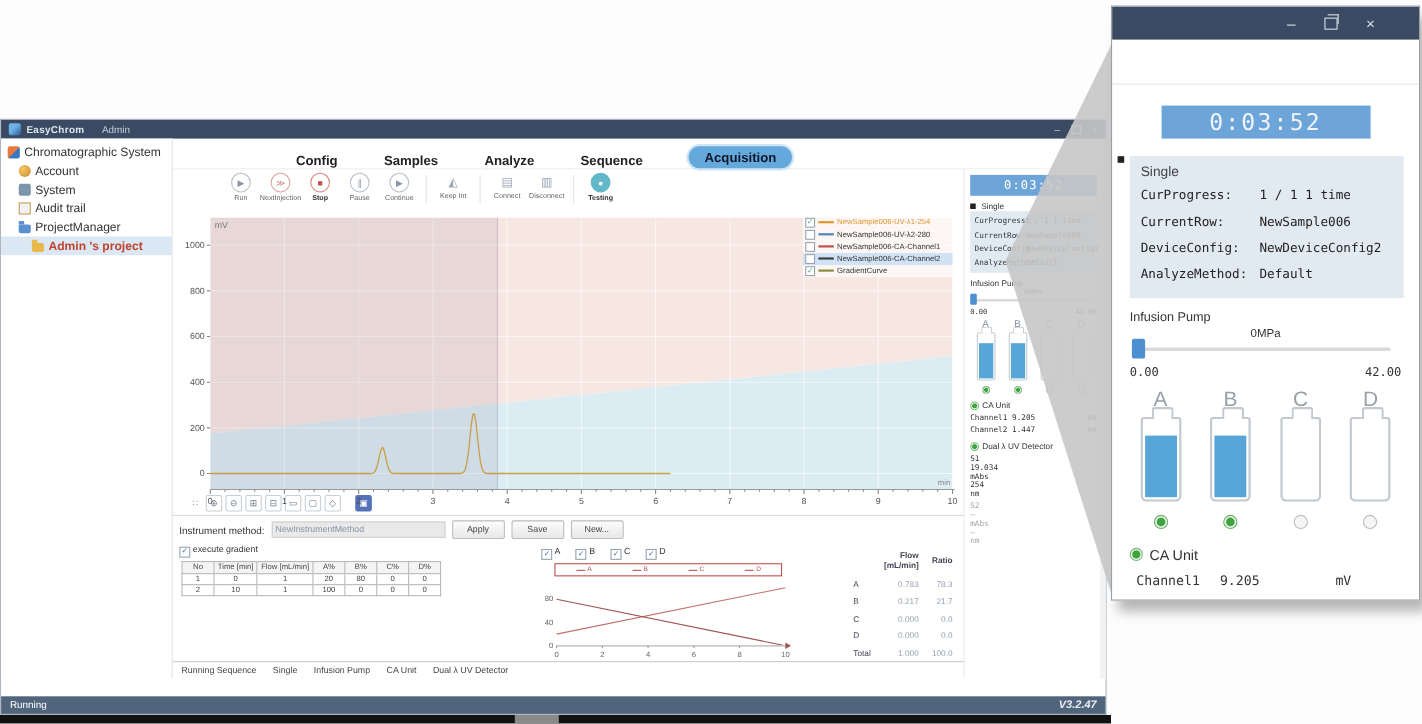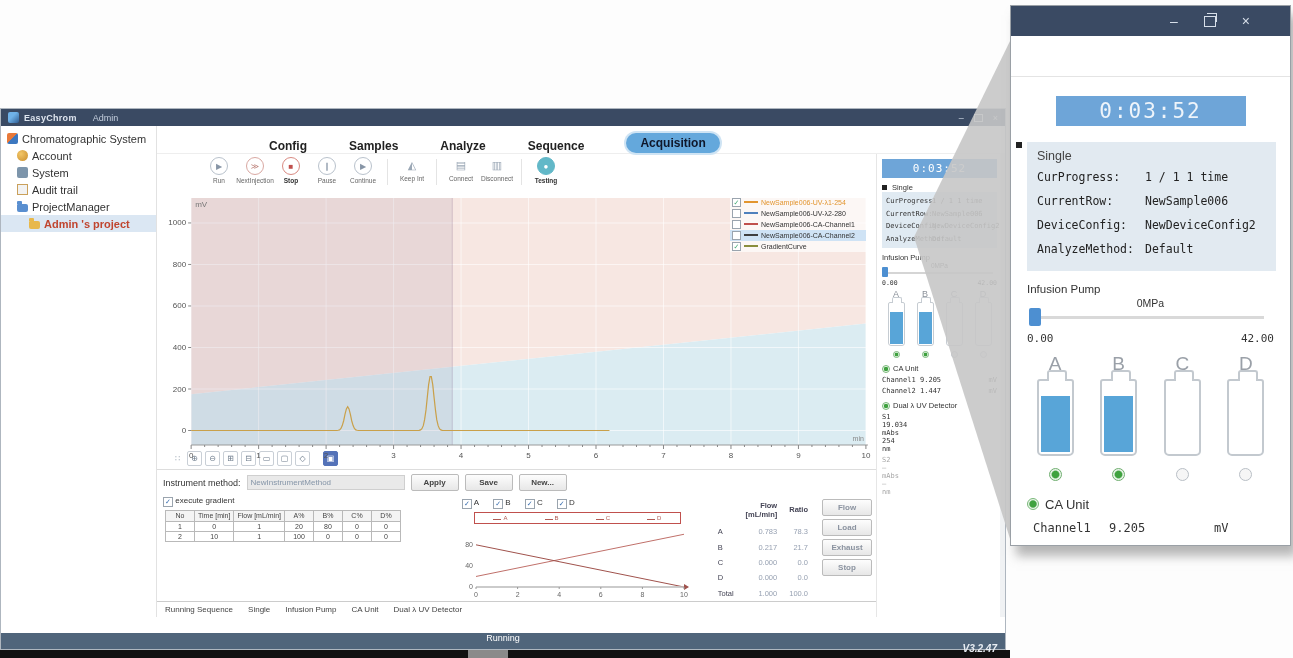--- a/index.html
+++ b/index.html
@@ -83,7 +83,7 @@
   .method-input{width:150px;height:13px;background:#e9e9e9;border:1px solid #cfcfcf;color:#8595a8;font-size:8px;
                 padding:0 3px;display:flex;align-items:center;}
   .pbtn{min-width:46px;height:15px;background:linear-gradient(#fdfdfd,#e7e7e7);border:1px solid #bbb;border-radius:2px;
-        font-size:8px;color:#444;display:flex;align-items:center;justify-content:center;font-weight:bold;}
+        font-size:8px;color:#444;display:flex;align-items:center;justify-content:center;}
   .bp-row{display:flex;margin-top:3px;}
   .cbx{width:8px;height:8px;border:1px solid #9aa4ae;background:#fff;font-size:7px;line-height:8px;text-align:center;color:#3a6fb0;display:inline-block;vertical-align:-1px;}
   .grad-sec{width:335px;}

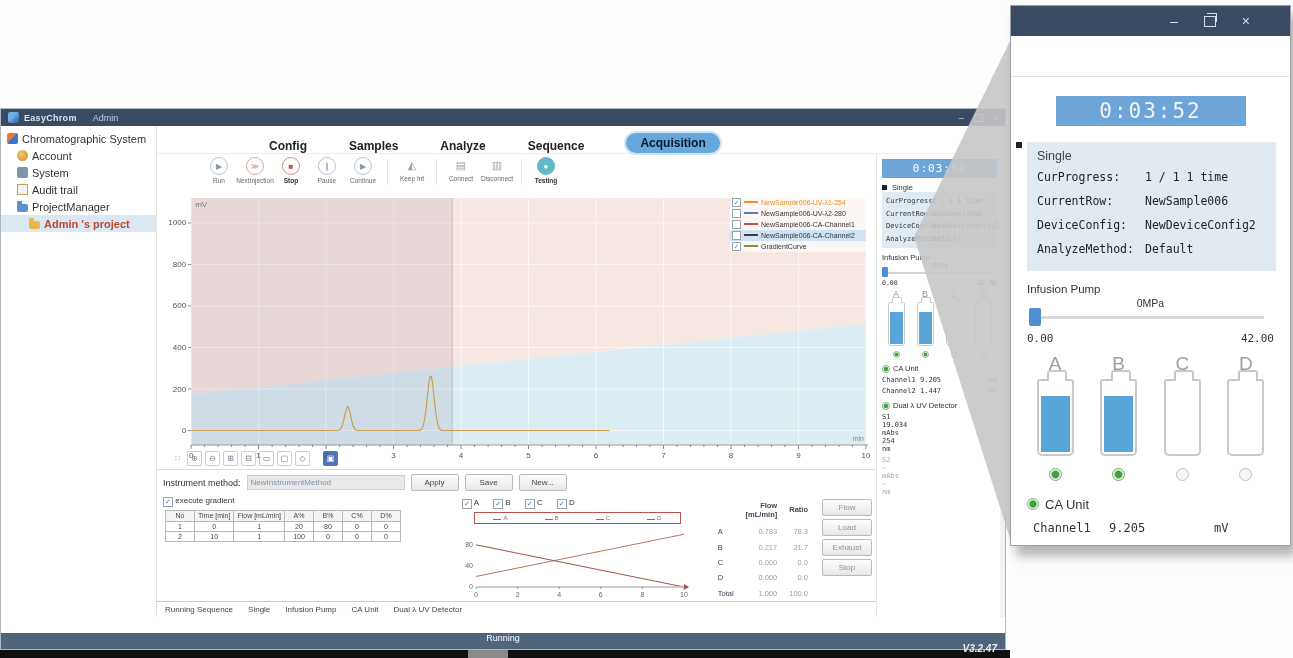--- a/index.html
+++ b/index.html
@@ -546,12 +546,6 @@
                         </tr>
                   </tbody>
                     </table>
-                  <div class="rbtns">
-                    <span class="pbtn">Flow</span>
-                    <span class="pbtn">Load</span>
-                    <span class="pbtn">Exhaust</span>
-                    <span class="pbtn">Stop</span>
-                  </div>
                 </div>
               </div>
             </div>

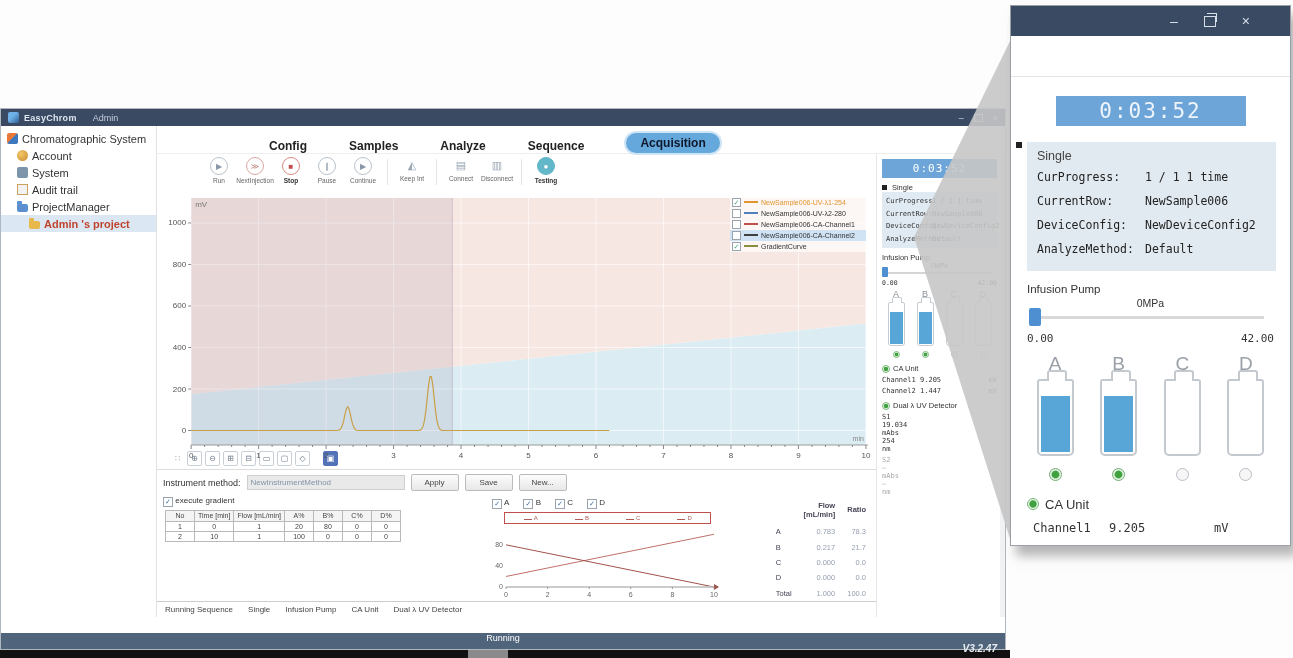--- a/index.html
+++ b/index.html
@@ -137,7 +137,7 @@
 
   
   .statusbar{position:absolute;left:0;right:0;bottom:0;height:16px;background:#50657b;color:#fff;
-             display:flex;align-items:center;font-size:9px;padding:0 8px;box-sizing:border-box;flex-direction:column;}
+             display:flex;align-items:center;font-size:9px;padding:0 8px;box-sizing:border-box;}
   .ver{margin-left:auto;font-style:italic;font-weight:bold;font-size:10px;color:#e8edf3;}
   .bottom-strip{position:absolute;left:0;top:650px;width:1010px;height:8px;background:#111;z-index:0;}
   .bottom-strip .notch{position:absolute;left:468px;width:40px;top:0;bottom:0;background:#8a8a8a;}

